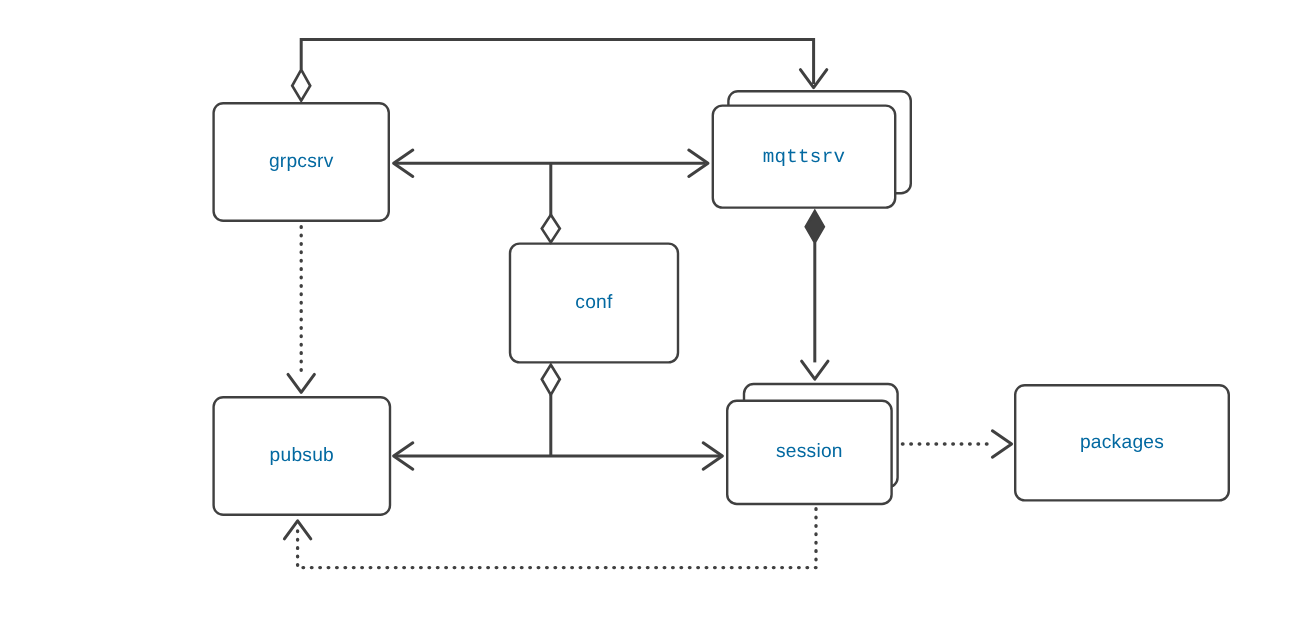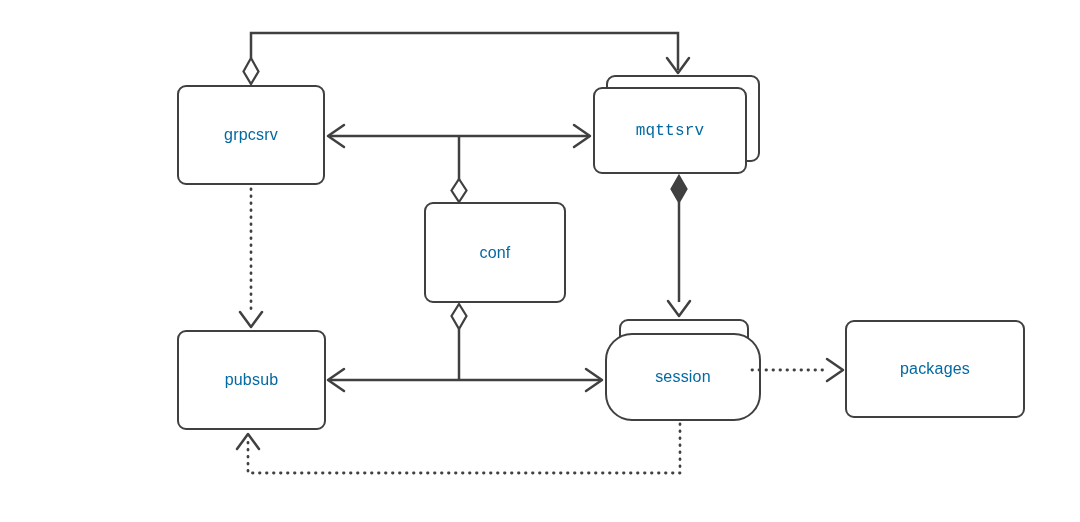--- a/index.html
+++ b/index.html
@@ -41,7 +41,7 @@
   .n-mqttsrv-back  { left: 606px; top: 75px;  width: 154px; height: 87px; }
   .n-mqttsrv-front { left: 593px; top: 87px;  width: 154px; height: 87px; font-family: Liberation Mono, monospace; }
   .n-session-back  { left: 619px; top: 319px; width: 130px; height: 88px; }
-  .n-session-front { left: 605px; top: 333px; width: 156px; height: 88px; border-radius: 27px; }
+  .n-session-front { left: 605px; top: 333px; width: 139px; height: 88px; }
 
   .edges {
     position: absolute;

